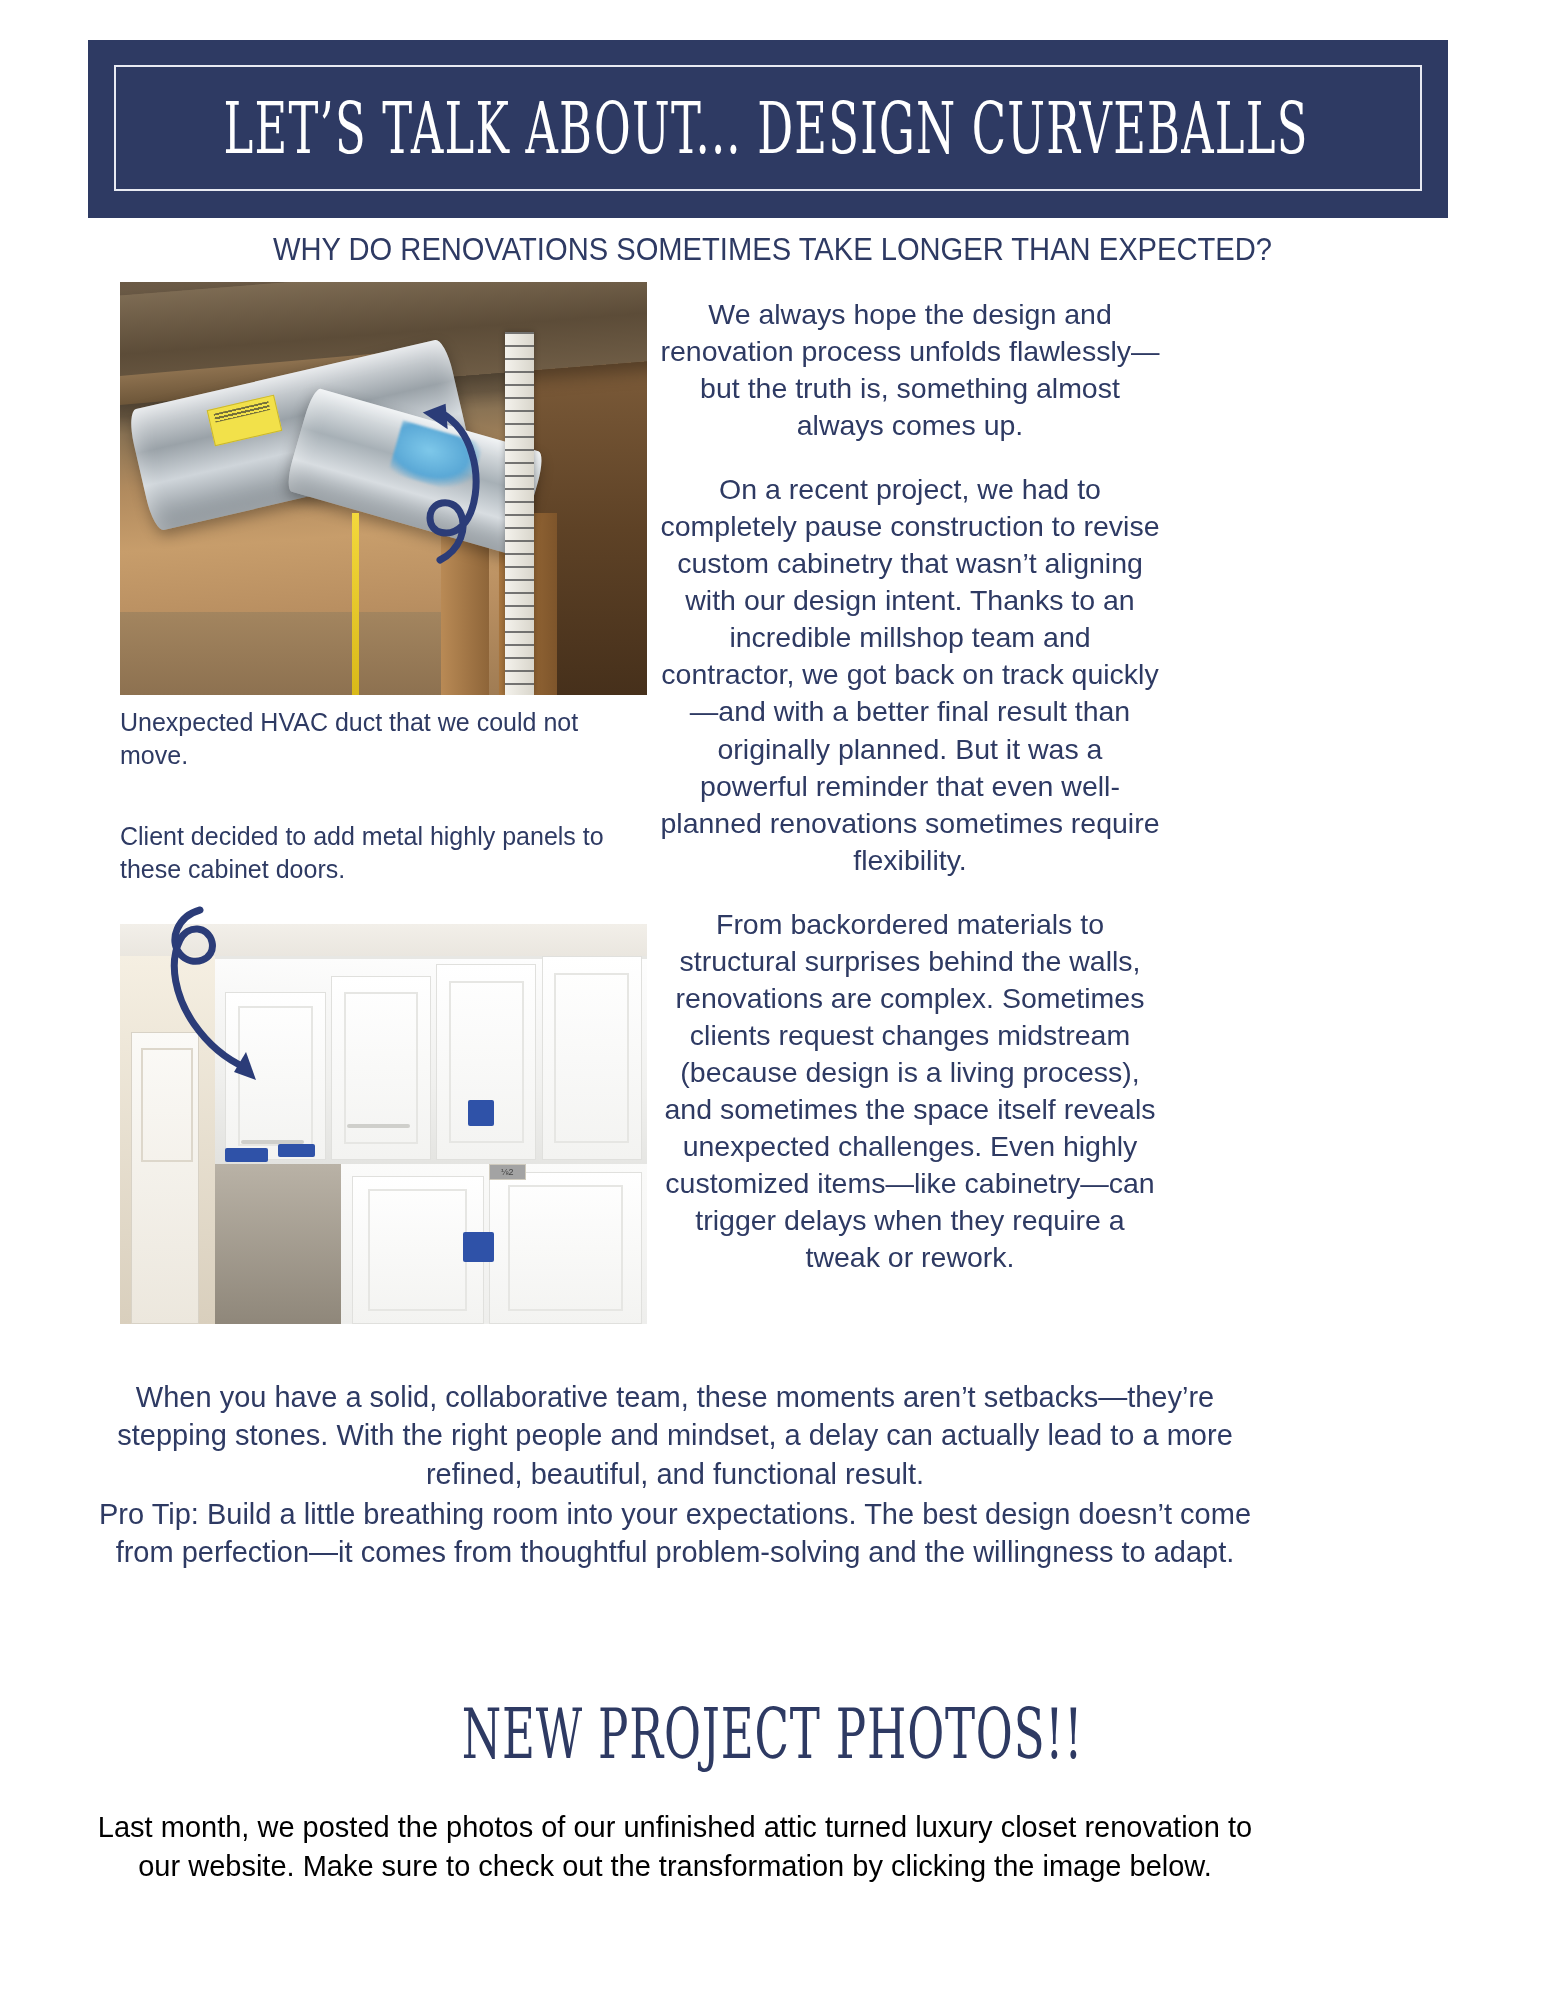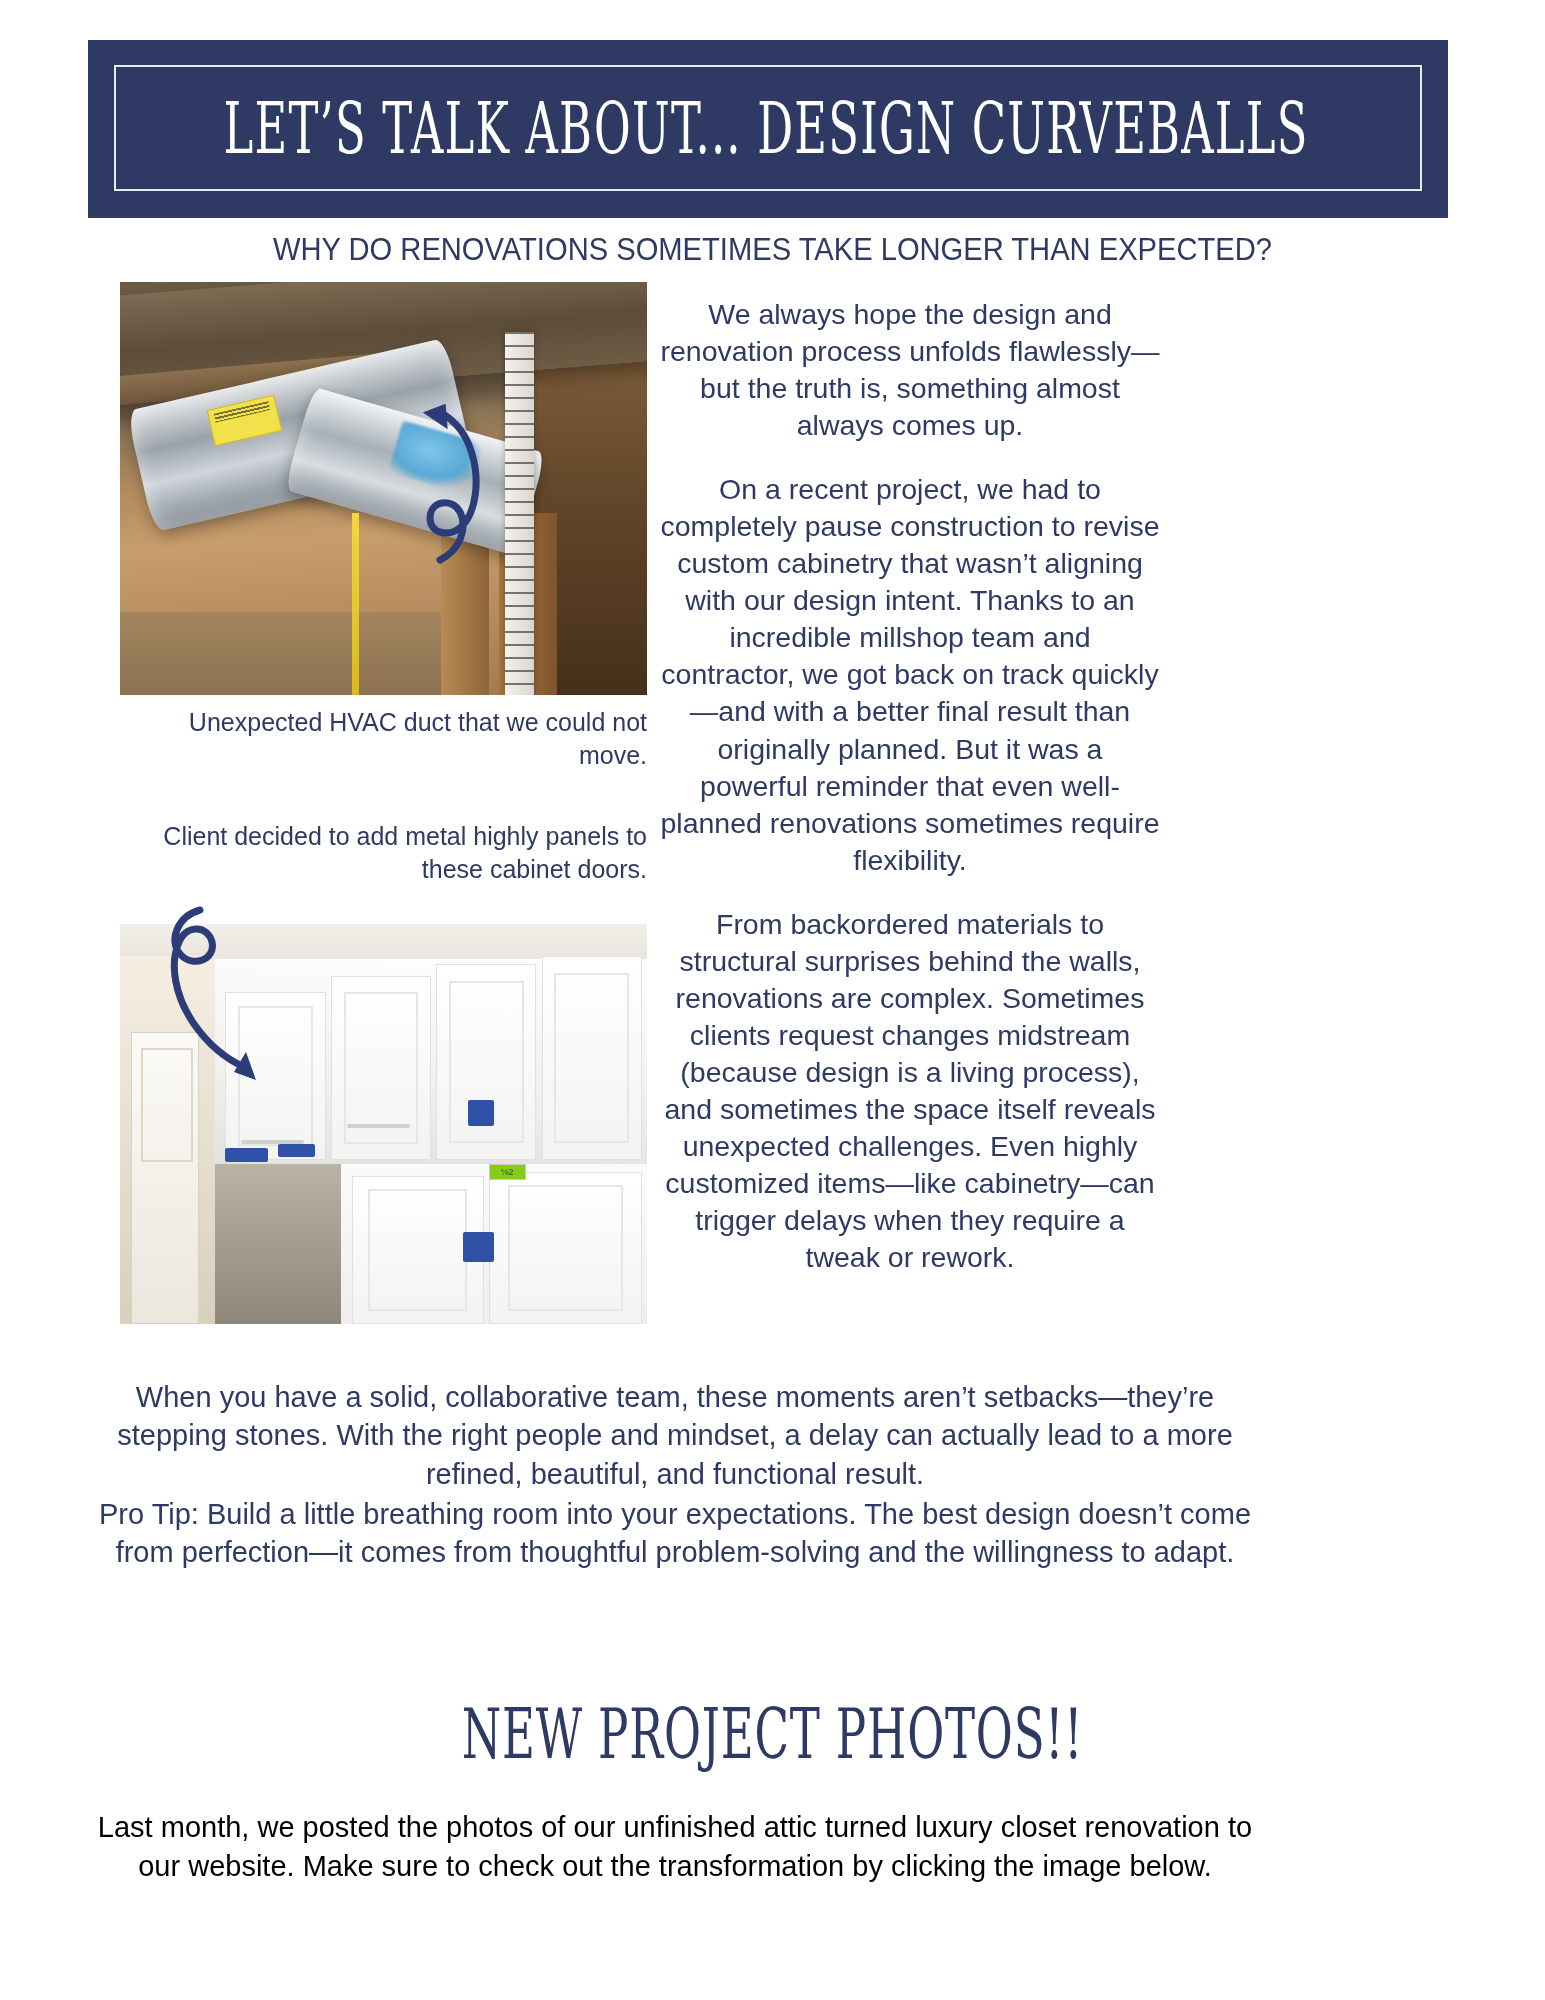--- a/index.html
+++ b/index.html
@@ -199,7 +199,7 @@
   .caption {
     position:absolute;
     width:527px; left:120px;
-    text-align:right;
+    text-align:left;
     color:#2e3a63;
     font-size:25px;
     line-height:1.30;

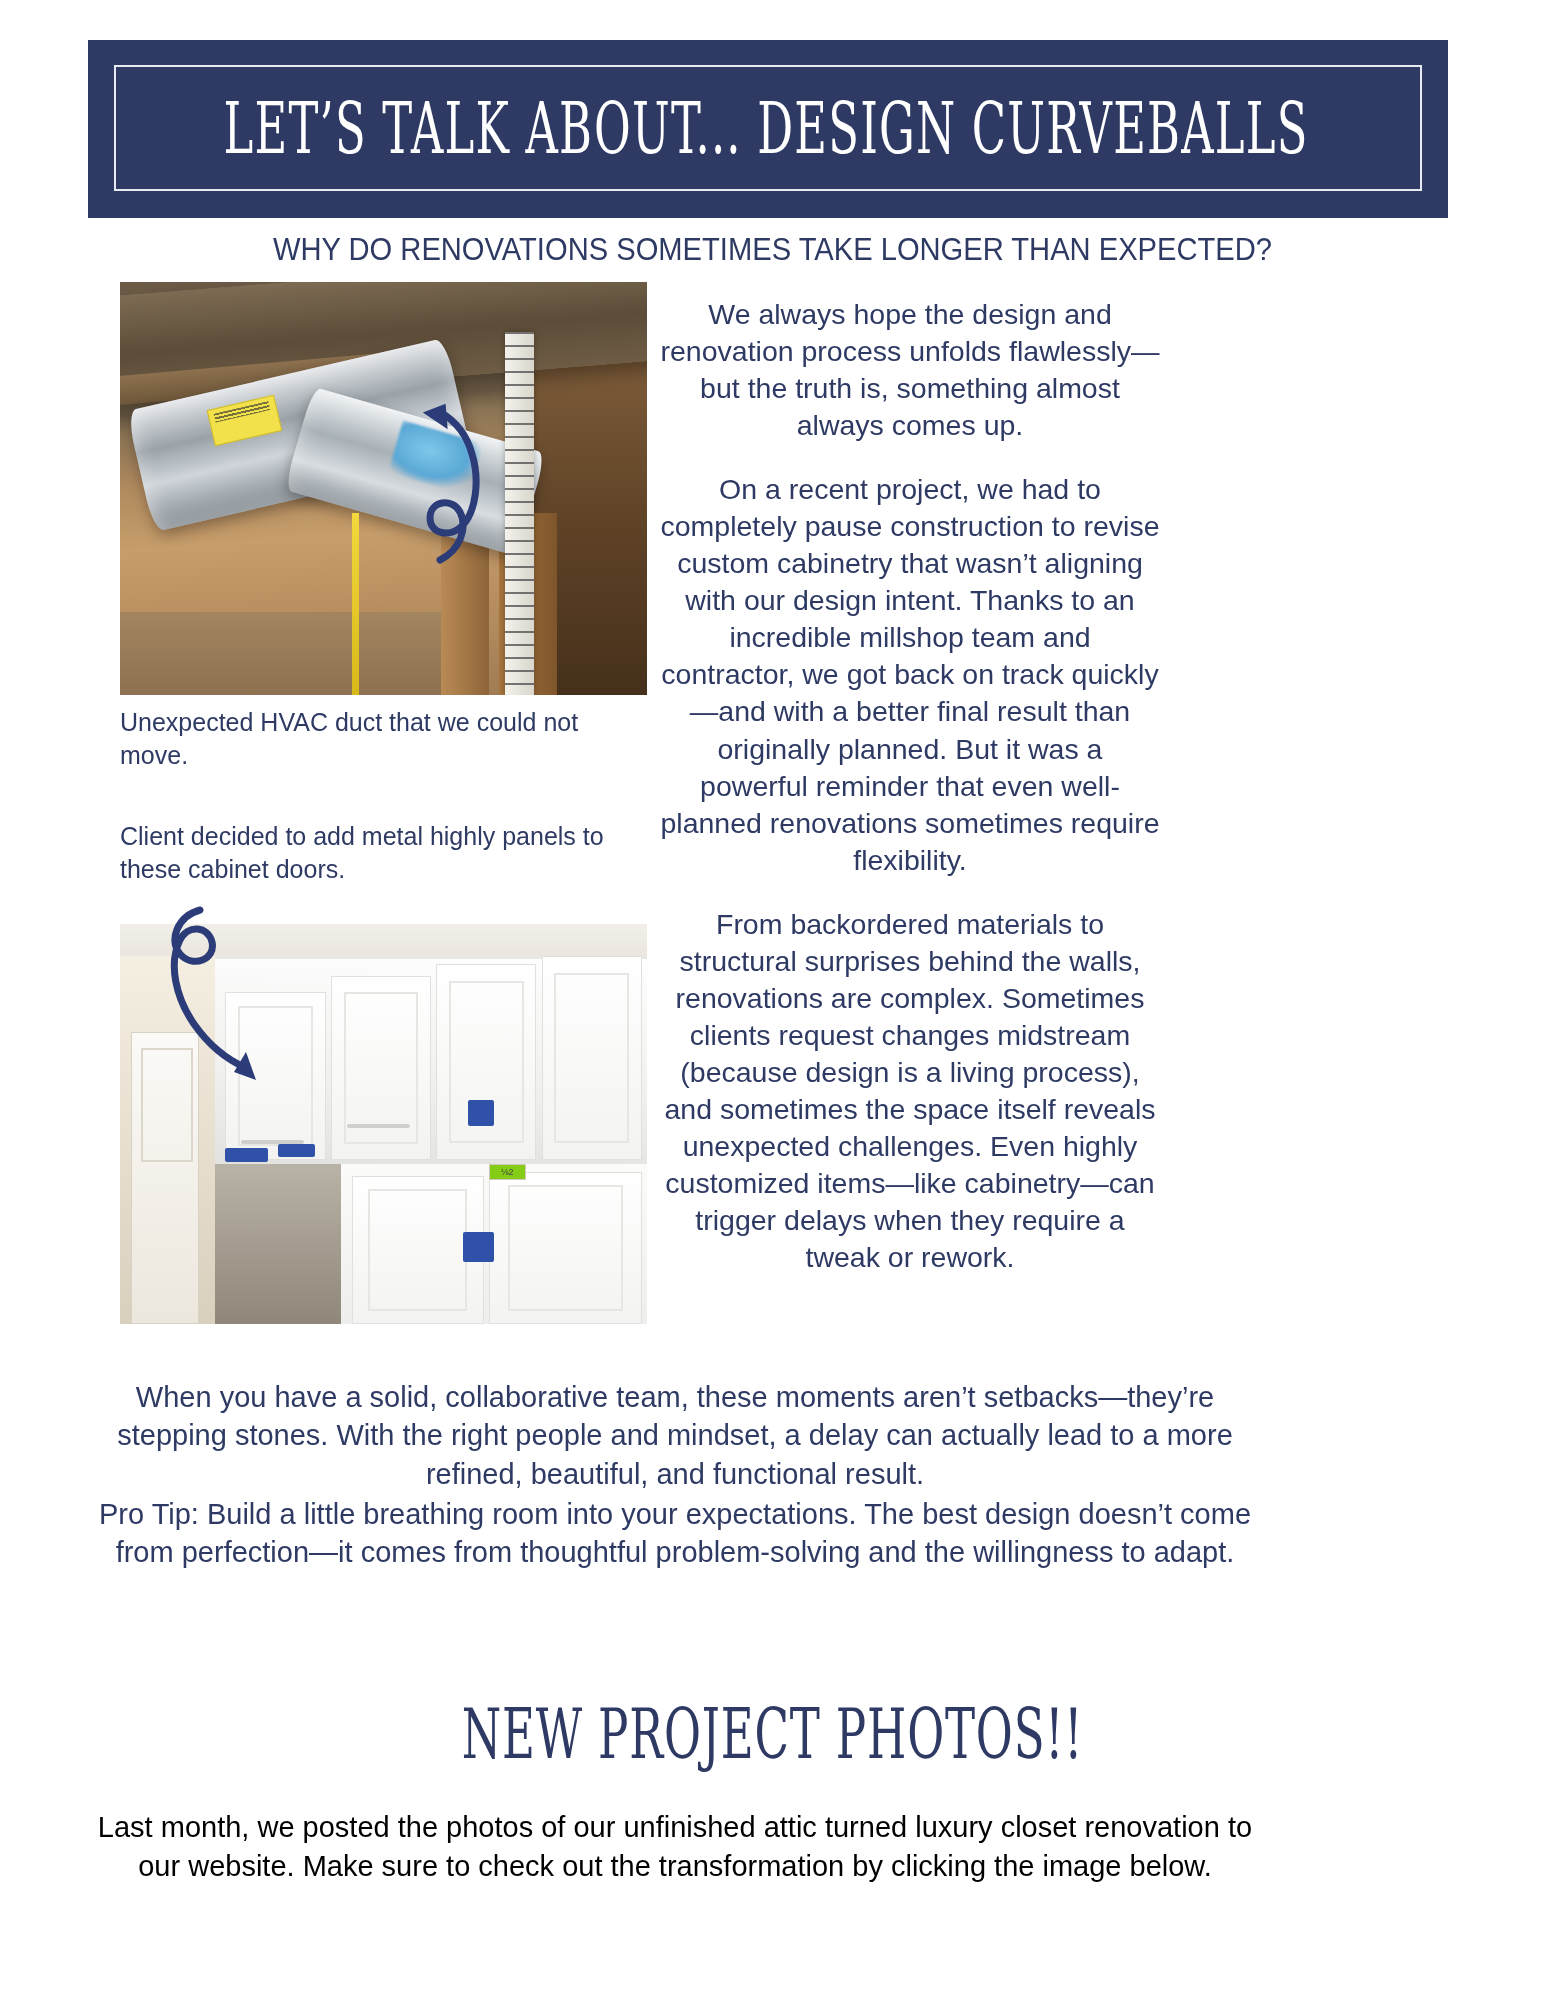--- a/index.html
+++ b/index.html
@@ -185,7 +185,7 @@
     position:absolute; background:#cfcfcb; height:4px; border-radius:2px;
   }
   .p2-note {
-    position:absolute; background:#84cc16; border:1px solid #cfcabd;
+    position:absolute; background:#a3a3a3; border:1px solid #cfcabd;
     font-size:9px; color:#444; display:flex; align-items:center; justify-content:center;
     font-family:"Liberation Sans", sans-serif;
   }

